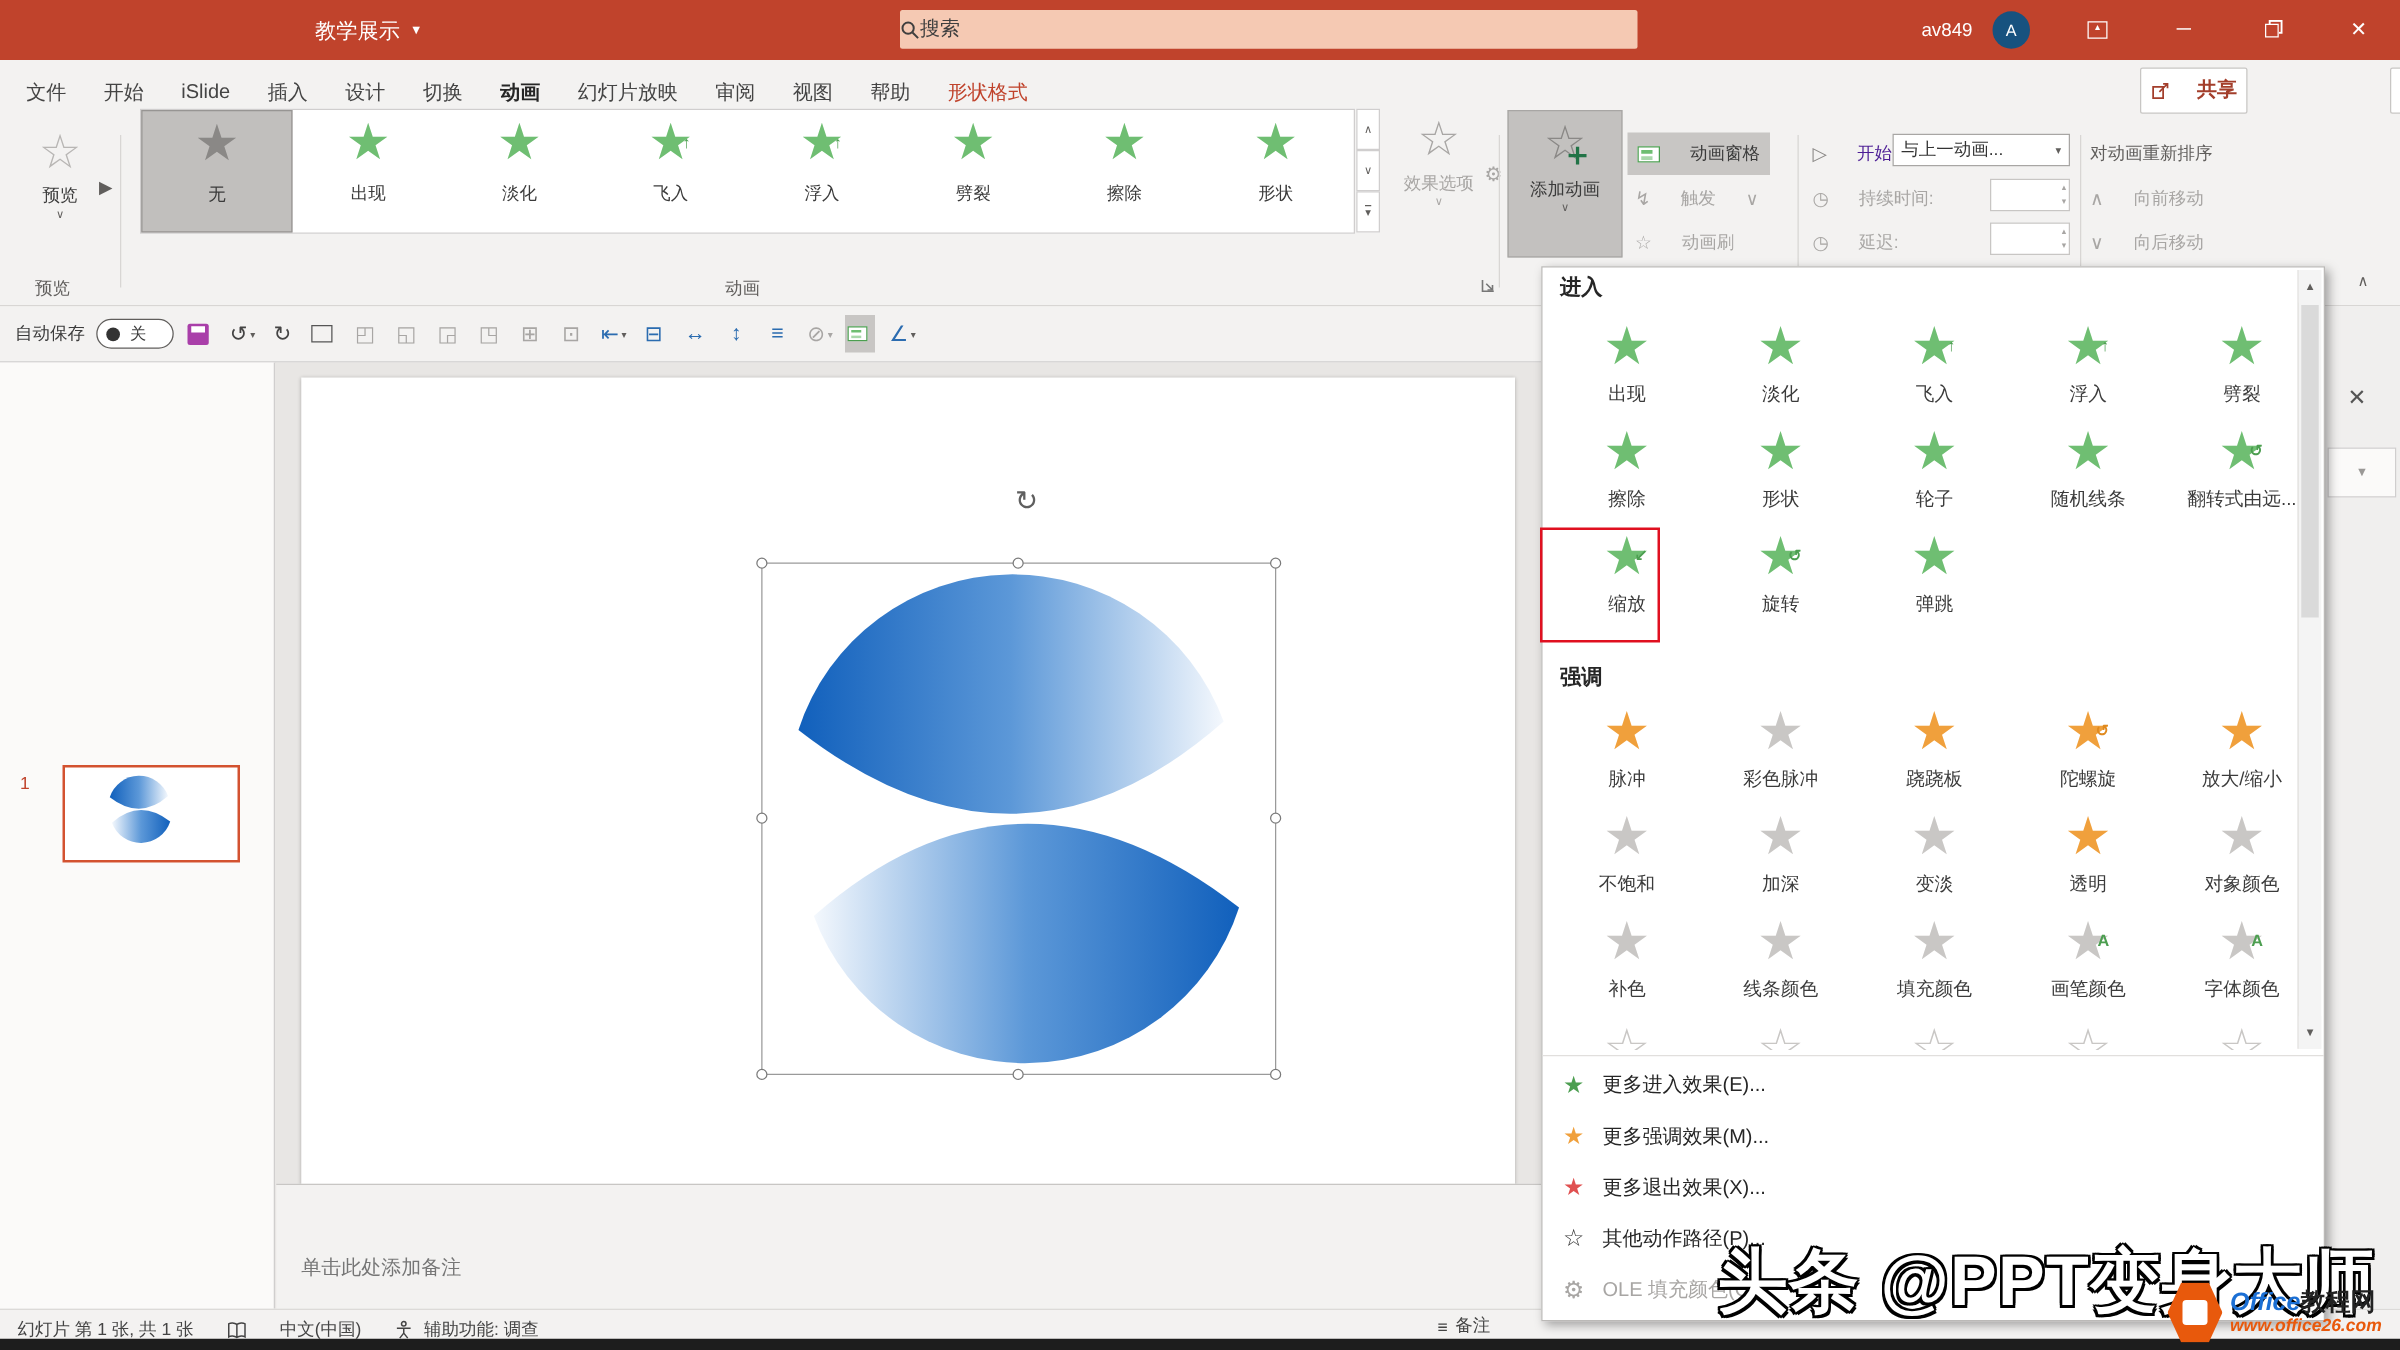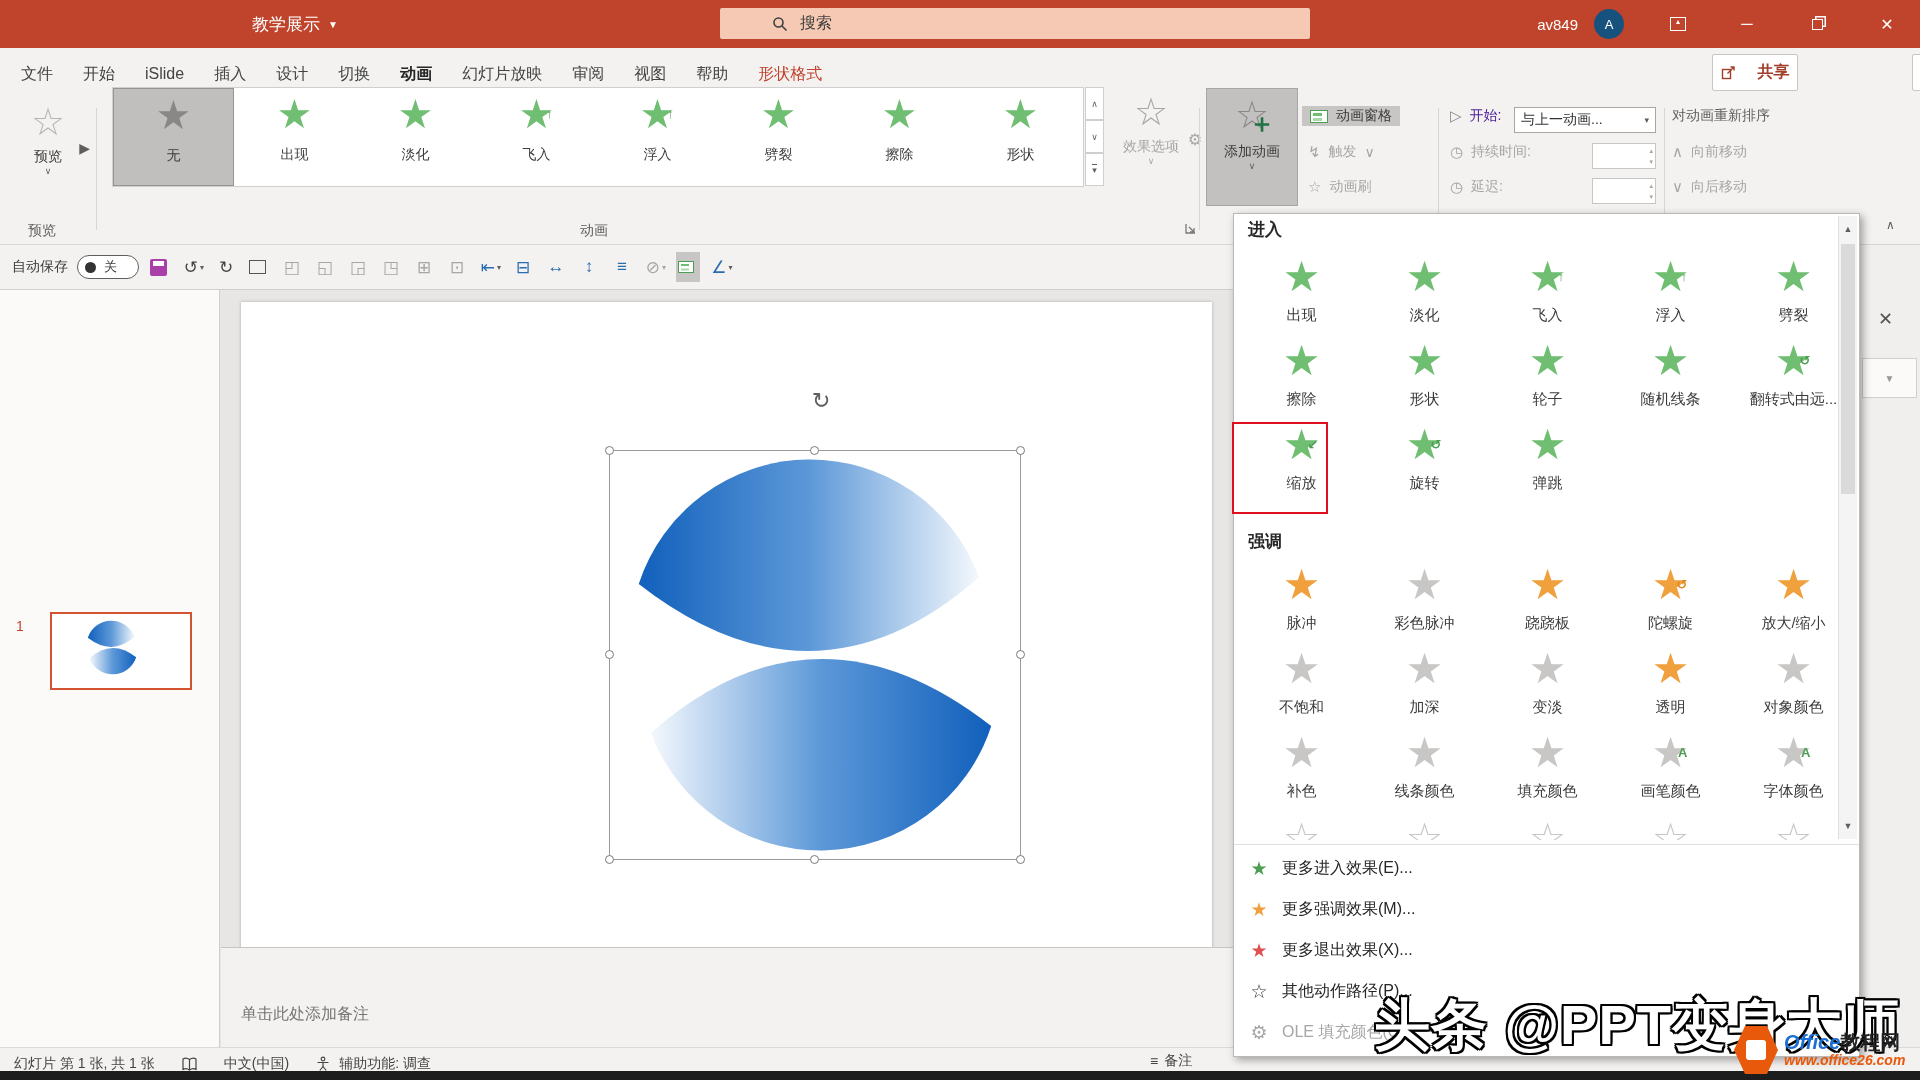--- a/index.html
+++ b/index.html
@@ -11,7 +11,7 @@
   #titlebar { position:absolute; left:0; top:0; width:1920px; height:48px; background:#C0432C; color:#fff; }
   #doc-title { position:absolute; left:180px; top:0; width:230px; height:48px; display:flex; align-items:center; justify-content:center; gap:8px; font-size:17px; }
   #doc-title .caret { font-size:10px; }
-  #search-box { position:absolute; left:720px; top:8px; width:590px; height:31px; background:#F5C9B3; border-radius:2px; display:flex; align-items:center; gap:12px; padding-left:52px; color:#3f3f3f; font-size:16px; }
+  #search-box { position:absolute; left:720px; top:8px; width:590px; height:31px; background:#F5C9B3; border-radius:2px; display:flex; align-items:center; color:#3f3f3f; font-size:16px; }
   #search-box svg { flex:0 0 auto; }
   #user-name { position:absolute; right:342px; top:0; height:48px; display:flex; align-items:center; font-size:15px; }
   #avatar { position:absolute; left:1594px; top:9px; width:30px; height:30px; border-radius:50%; background:#17527F; color:#fff; font-size:13px; display:flex; align-items:center; justify-content:center; }

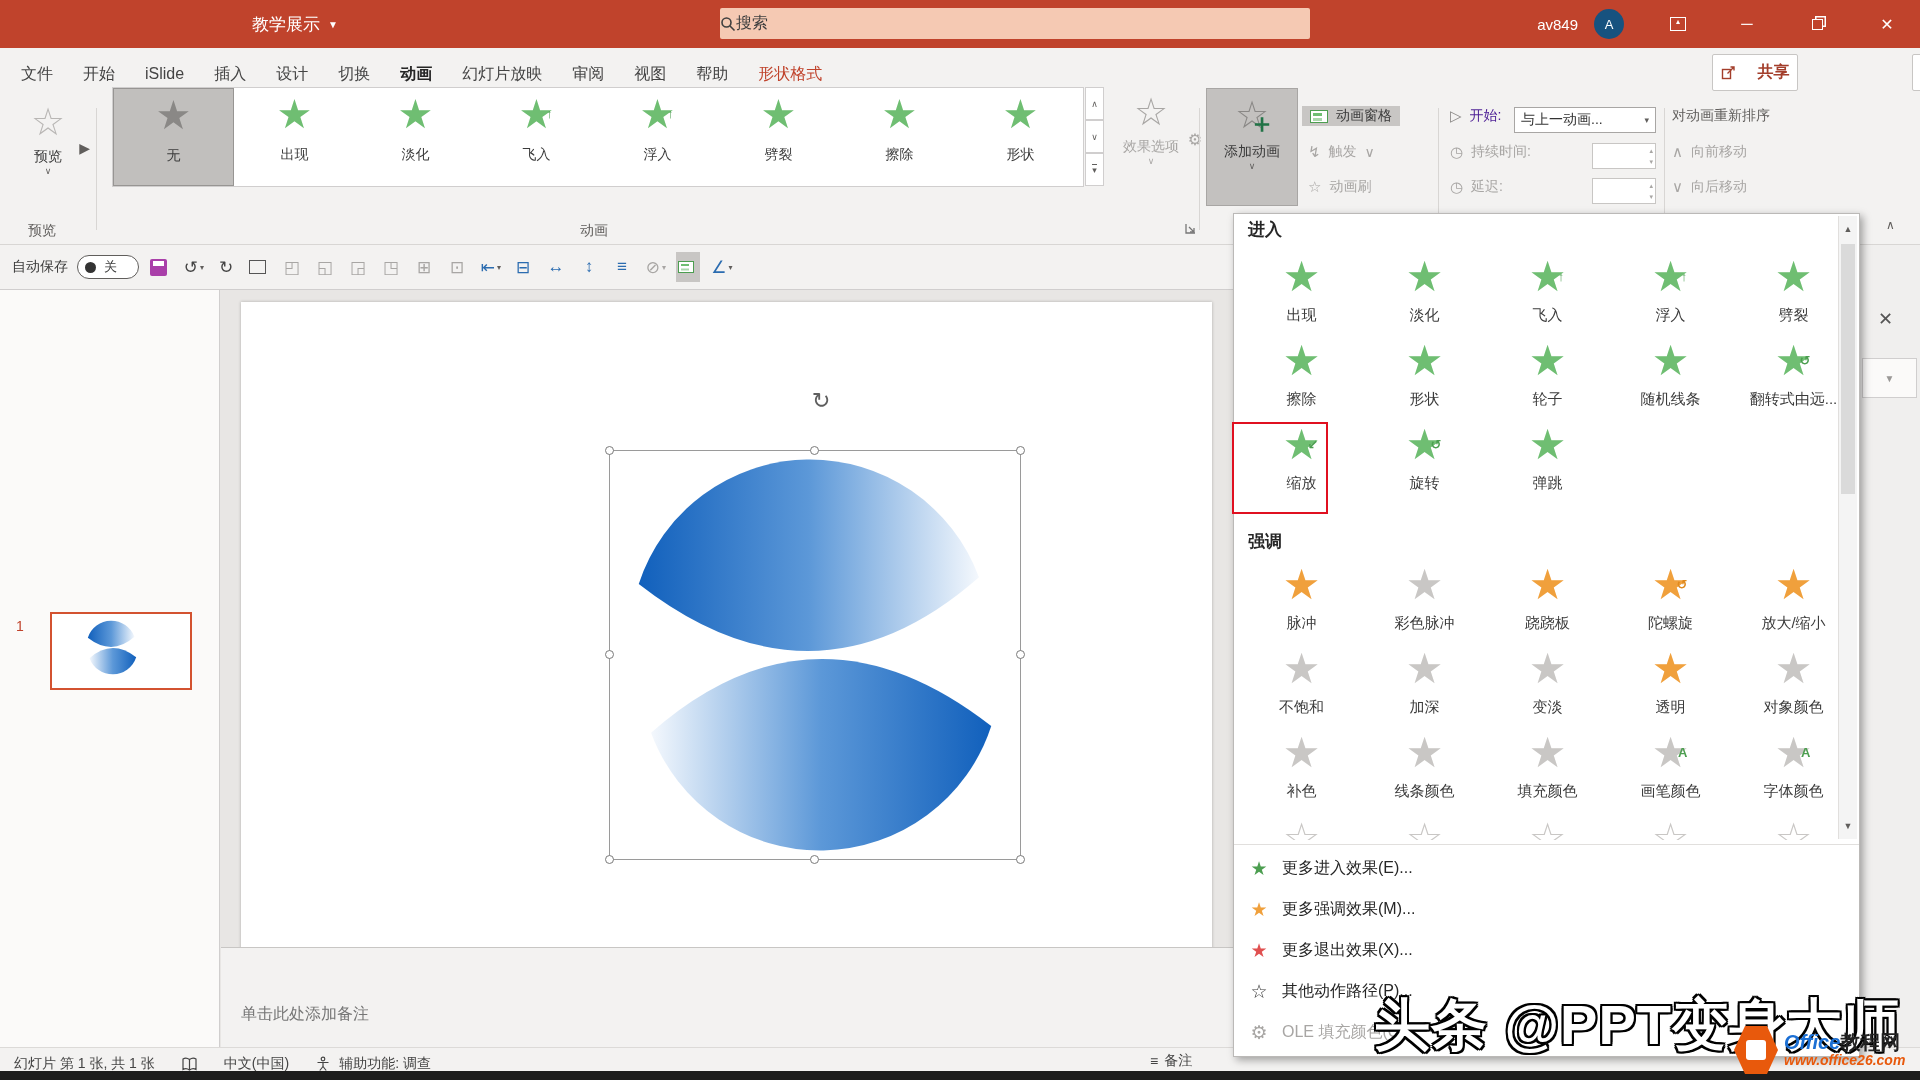--- a/index.html
+++ b/index.html
@@ -55,7 +55,7 @@
   #add-animation { left:1206px; top:-12px; width:92px; height:118px; background:#C3C1BF; border:1px solid #A8A6A4; padding-top:4px; }
   .addicon { position:relative; font-size:38px; line-height:44px; color:#8A8886; height:50px; }
   .addicon .plus { position:absolute; right:-6px; bottom:-2px; font-size:26px; font-weight:bold; color:#217346; }
-  .rrow { position:absolute; height:20px; display:flex; align-items:center; gap:8px; font-size:14px; color:#3b3b3b; }
+  .rrow { position:absolute; height:34px; display:flex; align-items:center; gap:24px; font-size:14px; color:#3b3b3b; }
   .rrow .icon { font-size:15px; }
   .hl-row { background:#C8C6C4; padding:0 8px; }
   #pane-icon { width:18px; height:13px; border:1.5px solid #4C9E50; position:relative; background:#fff; }

